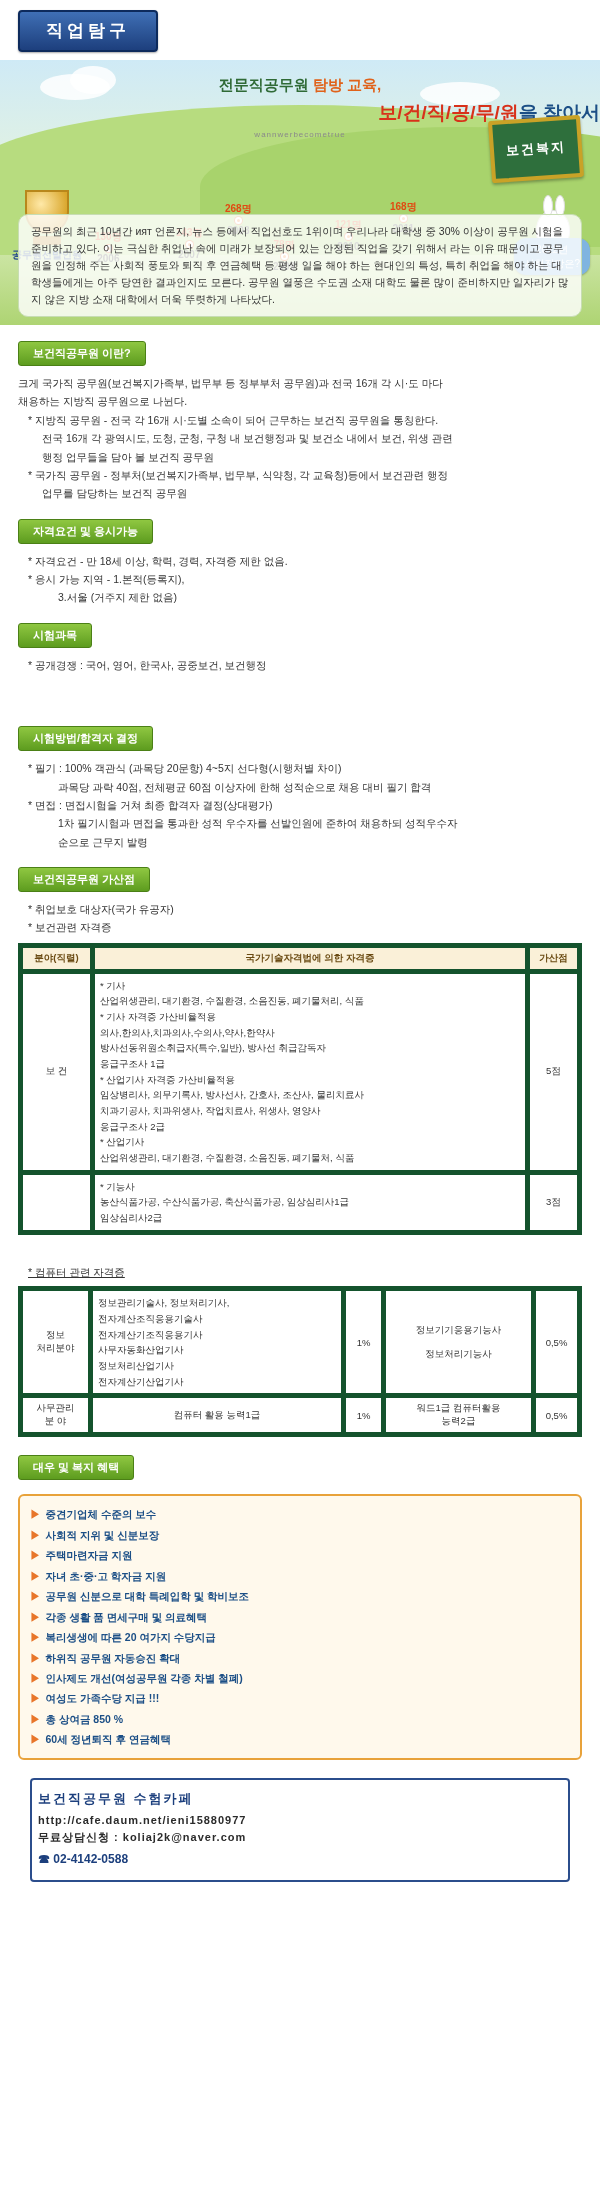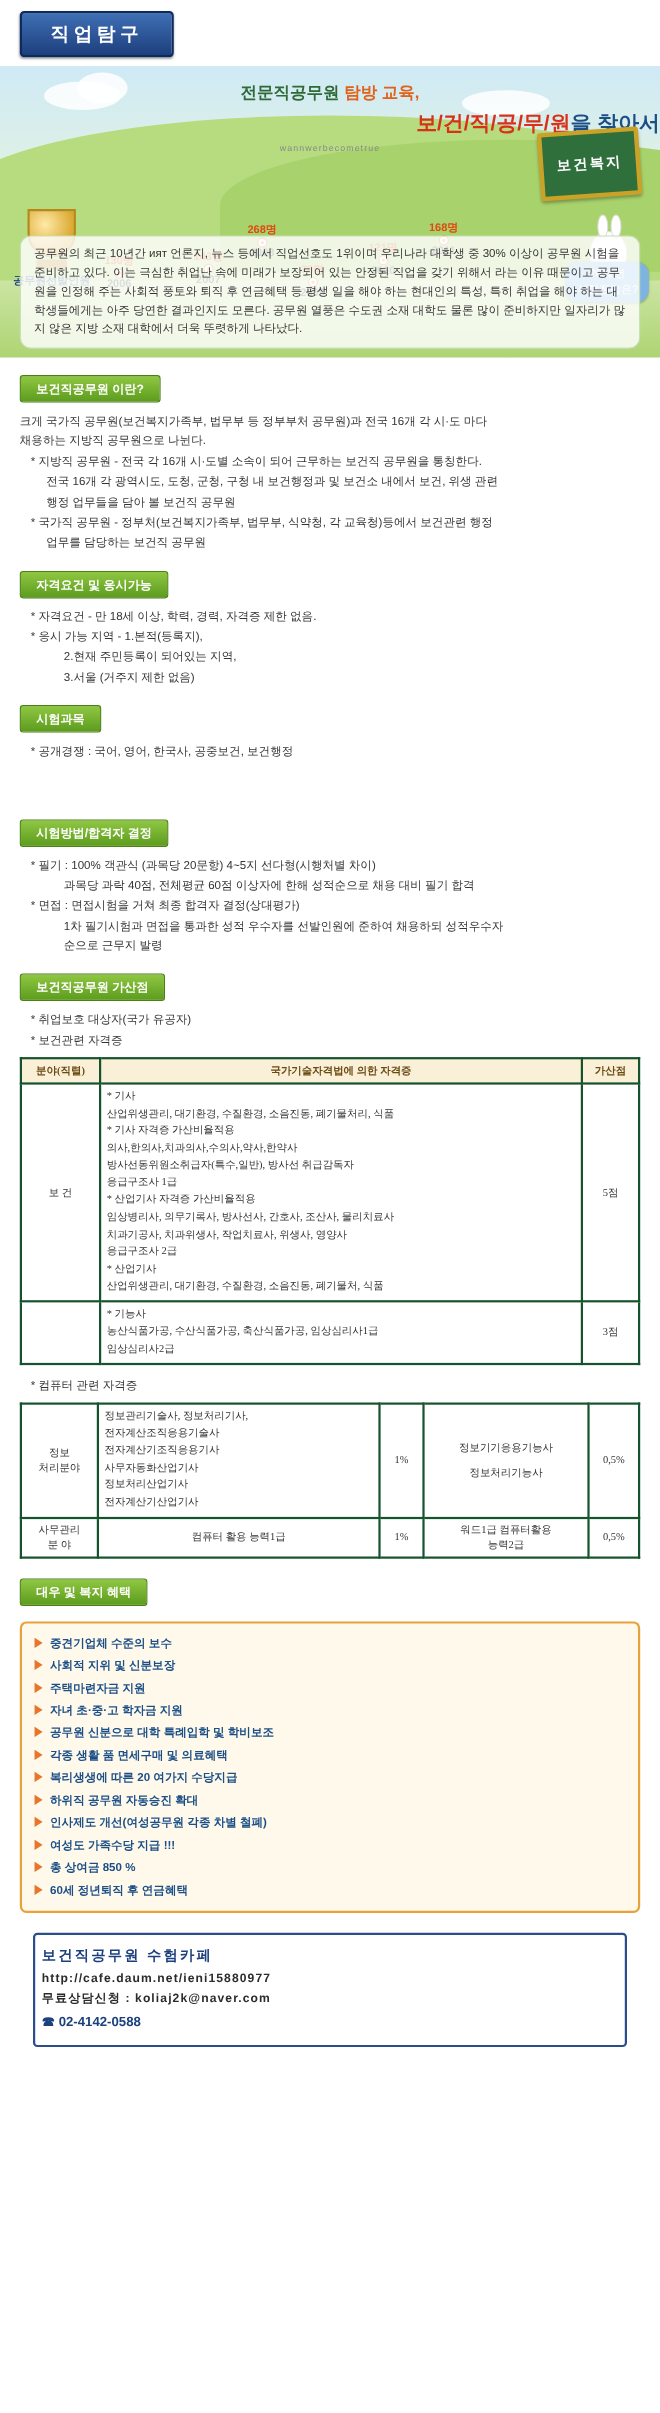--- a/index.html
+++ b/index.html
@@ -257,7 +257,6 @@
       <div class="body-text">
         <div class="ind1">* 자격요건 - 만 18세 이상, 학력, 경력, 자격증 제한 없음.</div>
         <div class="ind1">* 응시 가능 지역 - 1.본적(등록지),</div>
-        <div class="ind3">2.현재 주민등록이 되어있는 지역,</div>
         <div class="ind3">3.서울 (거주지 제한 없음)</div>
       </div>
     </div>

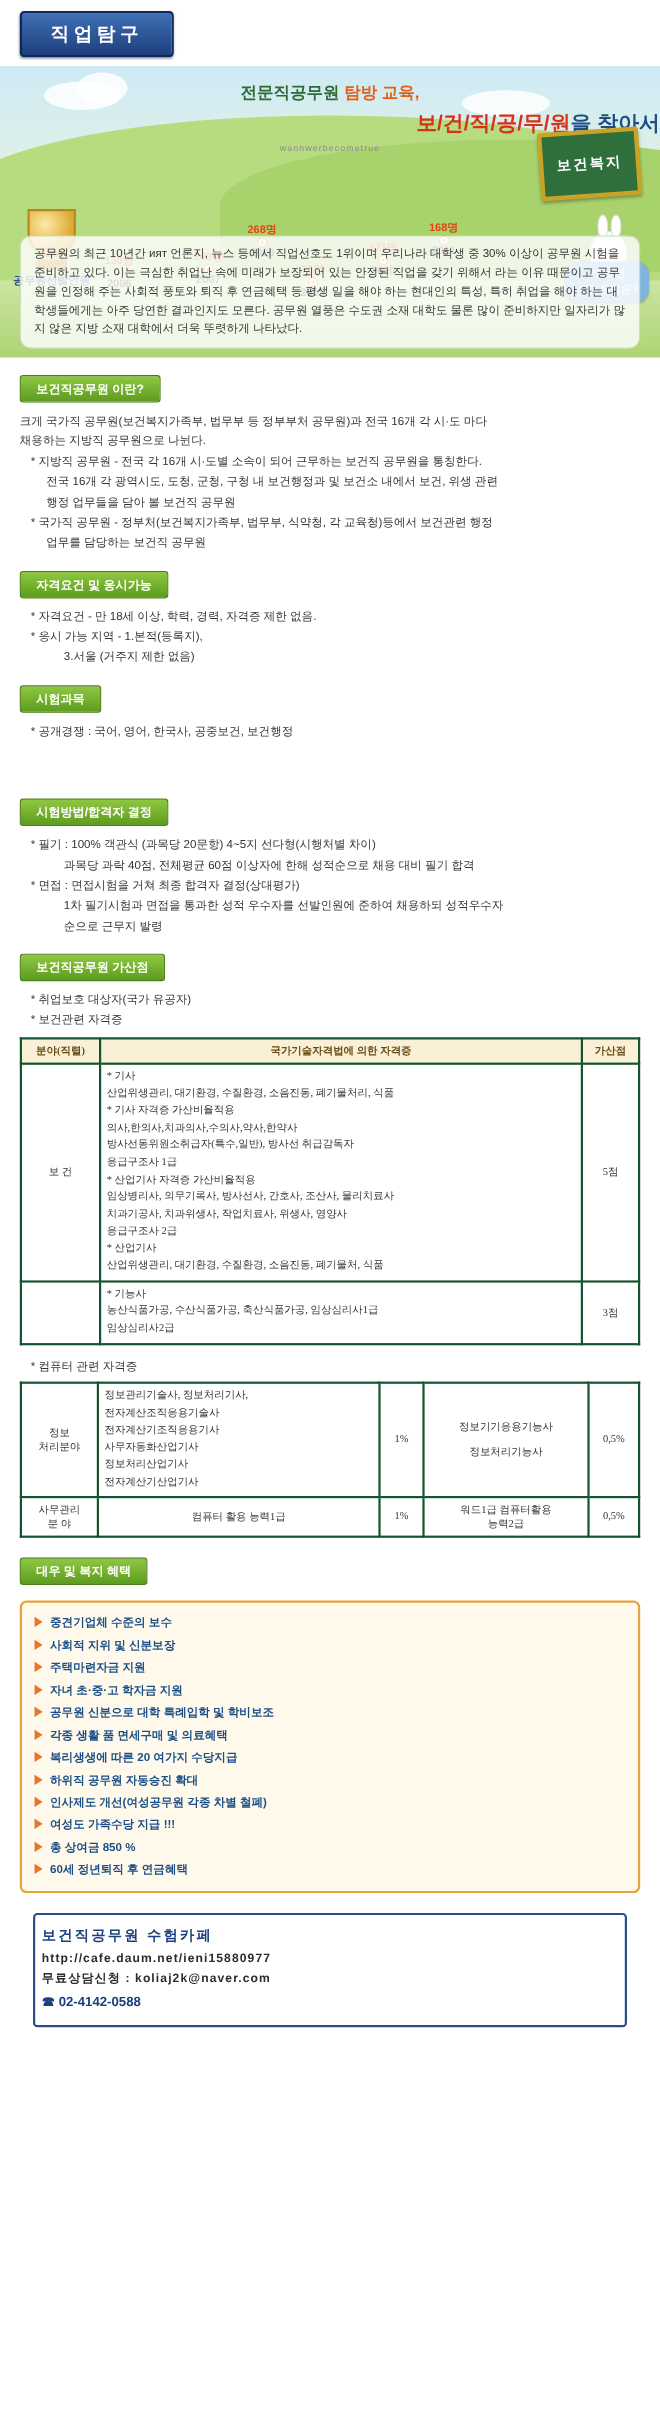--- a/index.html
+++ b/index.html
@@ -131,7 +131,7 @@
   
   table { border-collapse:collapse; width:100%; font-size:9.5px; }
   .tbl th, .tbl td {
-    border:2px solid #14532d; padding:4px 5px; vertical-align:middle;font-family:Liberation Serif, serif;
+    border:5px solid #14532d; padding:4px 5px; vertical-align:middle;
   }
   .tbl th {
     background:#faf0d8; color:#6a4a12; font-weight:bold; text-align:center;

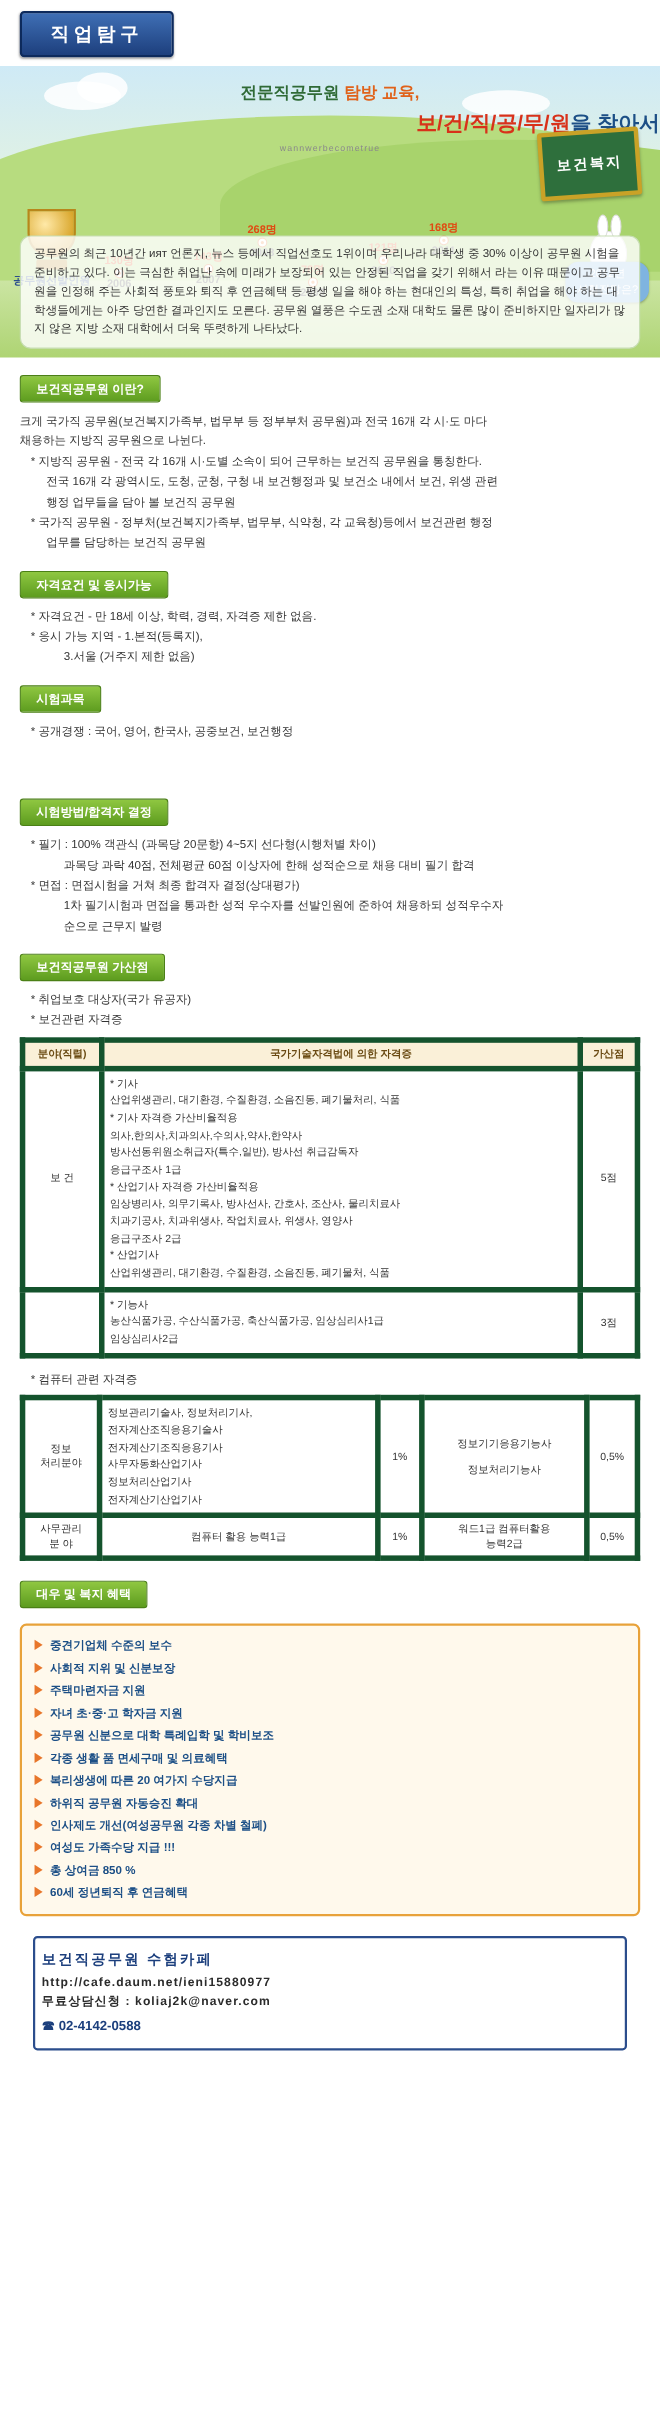--- a/index.html
+++ b/index.html
@@ -322,7 +322,7 @@
       </tbody>
         </table>
 
-      <div class="body-text" style="margin-top:10px;">
+      <div class="body-text" style="margin-top:28px;text-decoration:underline;">
         <div class="ind1">* 컴퓨터 관련 자격증</div>
       </div>
 

